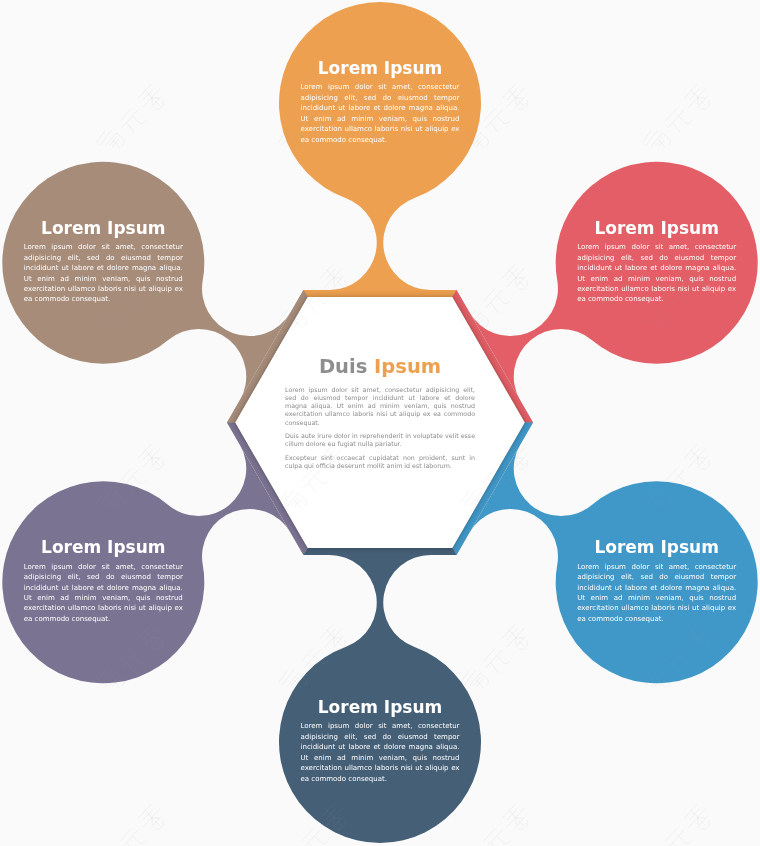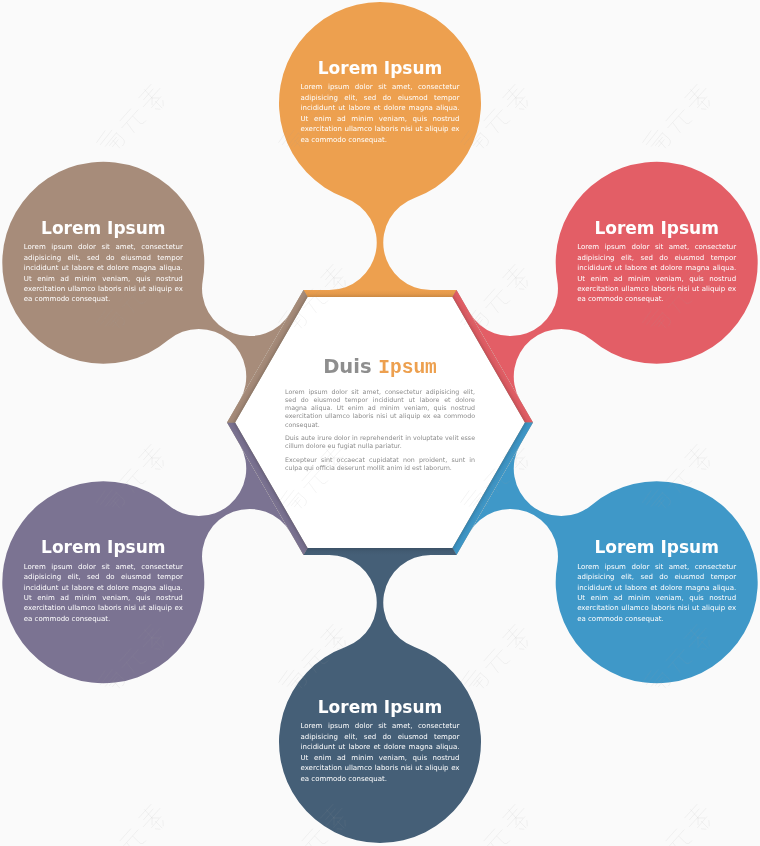--- a/index.html
+++ b/index.html
@@ -14,7 +14,7 @@
 
   .center-text{position:absolute;left:285px;top:356.5px;width:190px;}
   .center-title{font-weight:bold;font-size:19.5px;line-height:19.5px;color:#8e8e8e;white-space:nowrap;text-align:center;}
-  .center-title .accent{color:#eda04f;font-family:Liberation Mono, monospace;}
+  .center-title .accent{color:#eda04f;}
   .center-body{font-size:6.3px;line-height:8.3px;text-align:justify;color:#8b8b8b;margin-top:9.5px;}
   .center-body p{margin:0 0 5px 0;}
   .center-body p:last-child{margin-bottom:0;}

